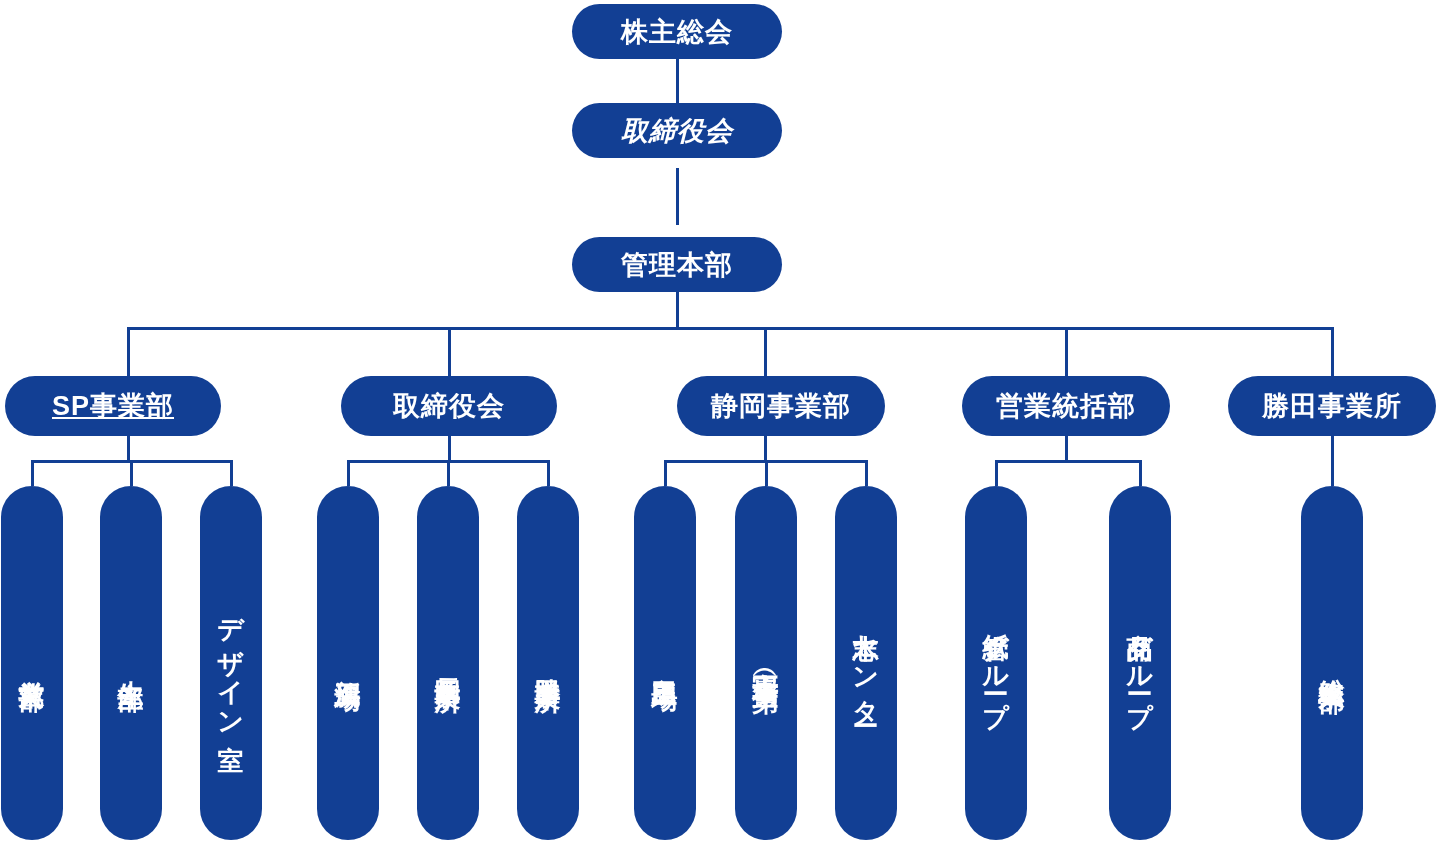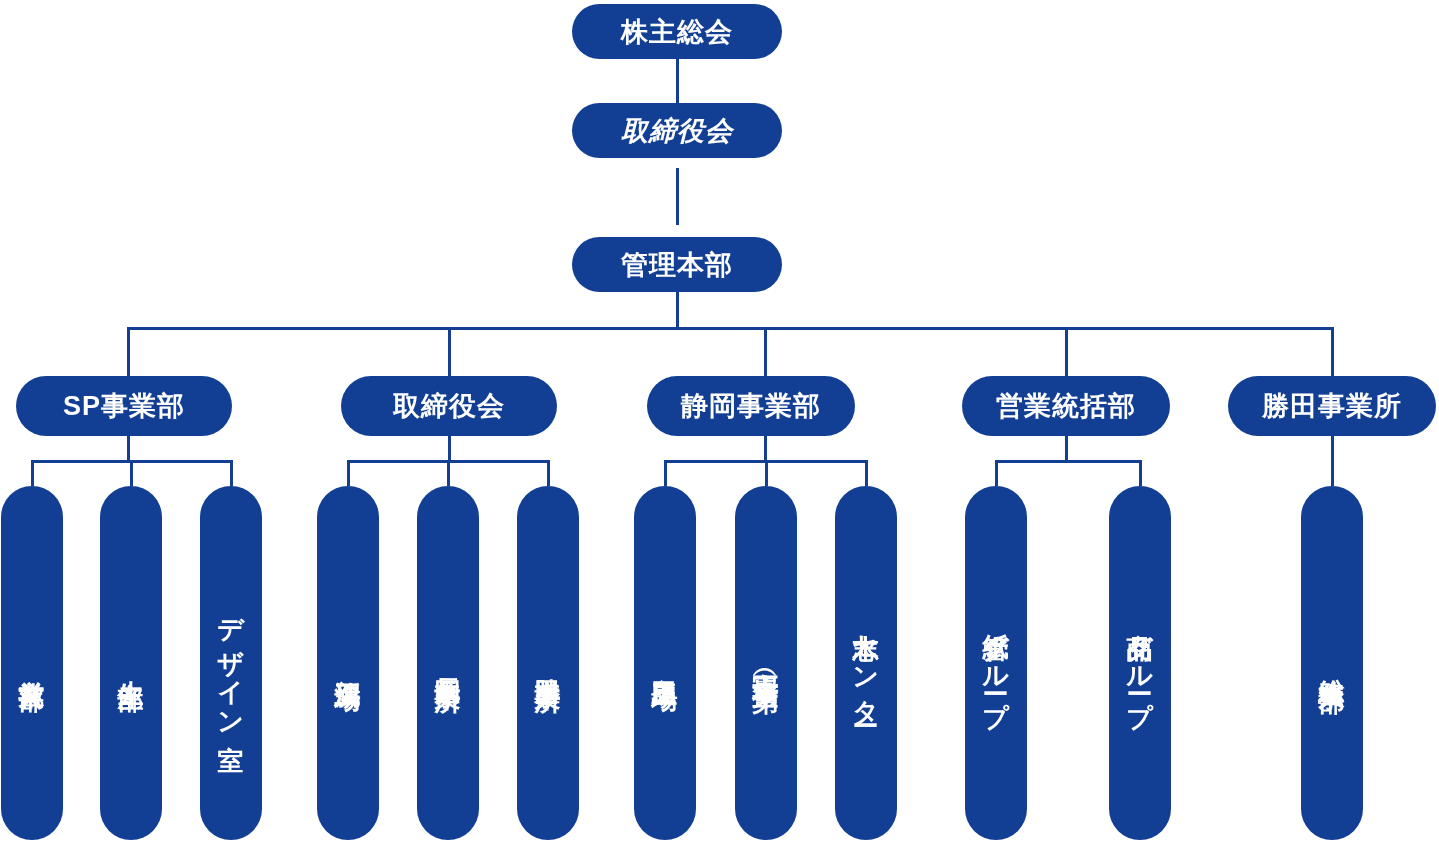--- a/index.html
+++ b/index.html
@@ -78,7 +78,7 @@
   <div class="vline" style="left:1064.5px;top:330px;height:46px;"></div>
   <div class="vline" style="left:1330.5px;top:330px;height:46px;"></div>
 
-  <div class="hpill lvl2" style="left:16px;top:376px;width:216px;">SP事業部</div>
+  <div class="hpill lvl2" style="left:5px;top:376px;width:216px;text-decoration:underline;">SP事業部</div>
   <div class="hpill lvl2" style="left:341px;top:376px;width:216px;">取締役会</div>
   <div class="hpill lvl2" style="left:647px;top:376px;width:208px;">静岡事業部</div>
   <div class="hpill lvl2" style="left:962px;top:376px;width:208px;">営業統括部</div>

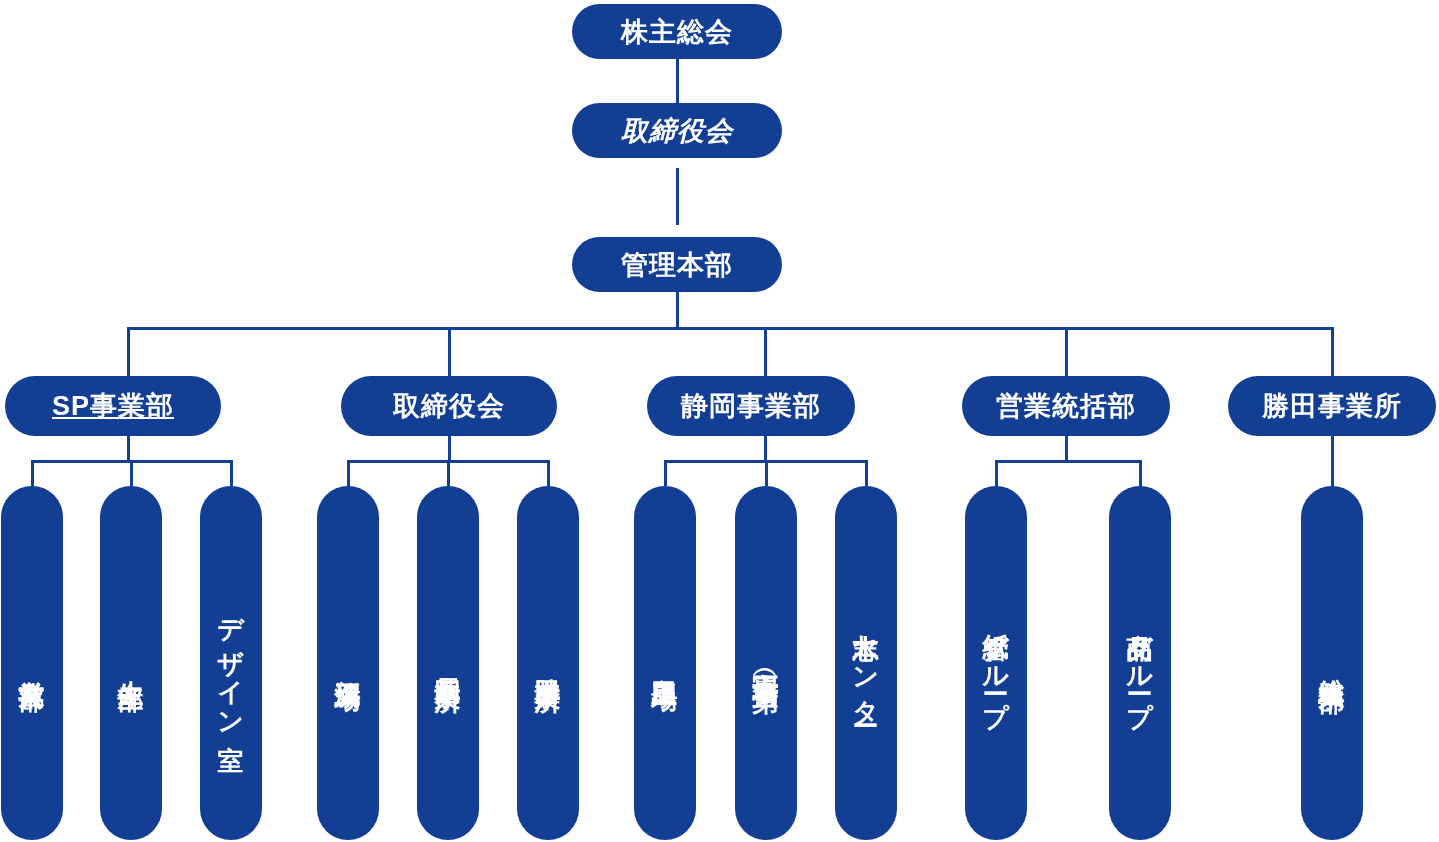--- a/index.html
+++ b/index.html
@@ -80,7 +80,7 @@
 
   <div class="hpill lvl2" style="left:5px;top:376px;width:216px;text-decoration:underline;">SP事業部</div>
   <div class="hpill lvl2" style="left:341px;top:376px;width:216px;">取締役会</div>
-  <div class="hpill lvl2" style="left:647px;top:376px;width:208px;">静岡事業部</div>
+  <div class="hpill lvl2" style="left:677px;top:376px;width:208px;">静岡事業部</div>
   <div class="hpill lvl2" style="left:962px;top:376px;width:208px;">営業統括部</div>
   <div class="hpill lvl2" style="left:1228px;top:376px;width:208px;">勝田事業所</div>
 

